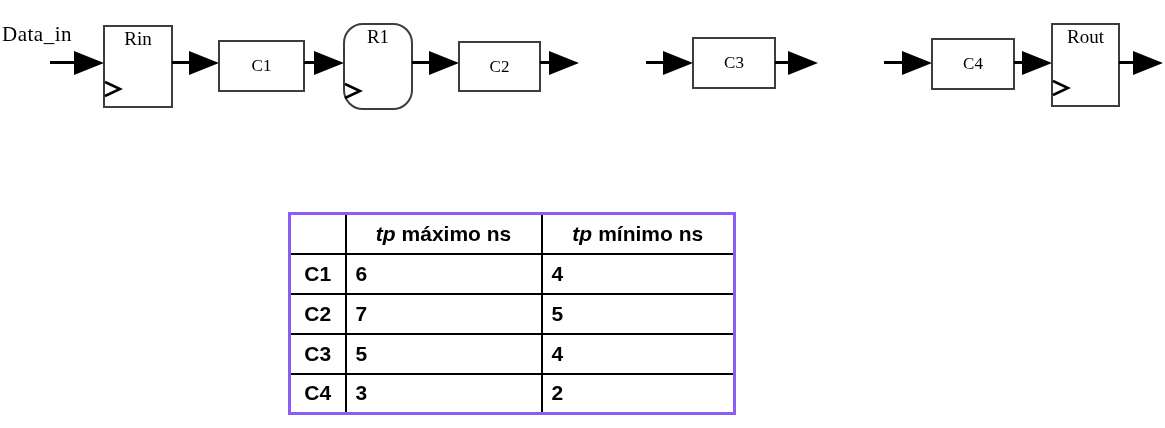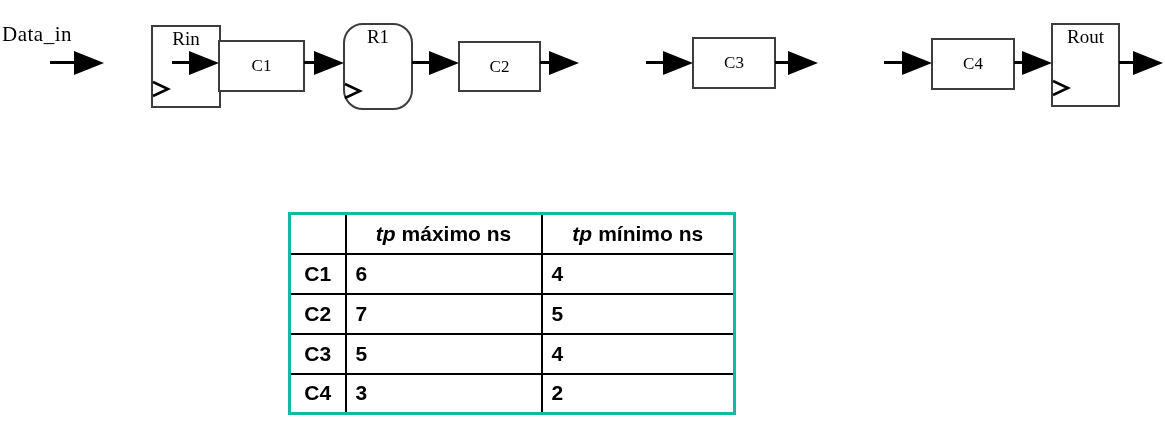--- a/index.html
+++ b/index.html
@@ -23,7 +23,7 @@
          border-left:30px solid #000;}
 
   
-  .reg-rin {left:103px; top:25px; width:70px; height:83px;margin-left:48px;}
+  .reg-rin {left:103px; top:25px; width:70px; height:83px;}
   .reg-r1  {left:343px; top:23px; width:70px; height:87px;border-radius:20px;}
   .reg-r2  {left:578px; top:18px; width:69px; height:82px;}
   .reg-r3  {left:817px; top:22px; width:69px; height:85px;}

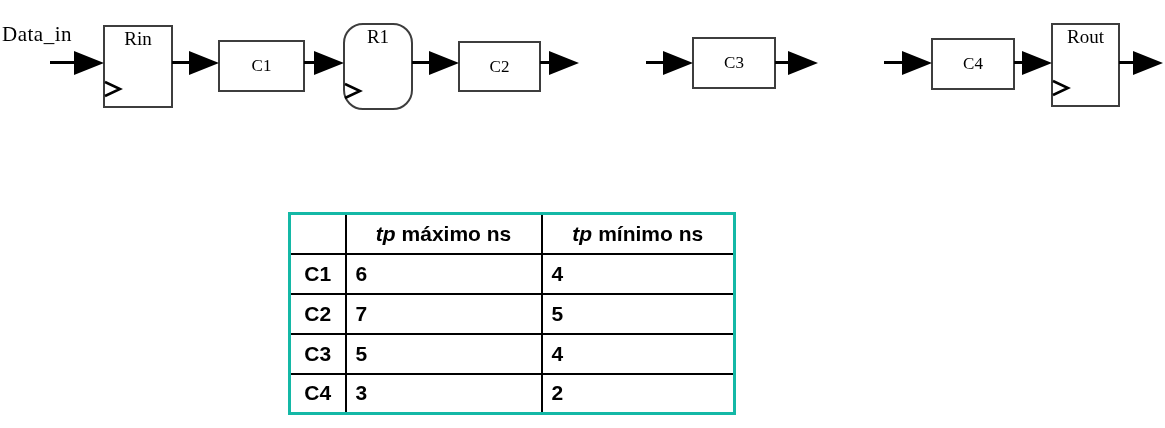--- a/index.html
+++ b/index.html
@@ -38,7 +38,7 @@
   
   .tp-table{position:absolute;left:288px;top:212px;border-collapse:collapse;table-layout:fixed;
             font-family:"Liberation Sans",sans-serif;font-weight:bold;font-size:21px;
-            border:3px solid #14b8a6;}
+            border:3px solid #8b5cf6;}
   .tp-table th,.tp-table td{border:2px solid #000;padding:0;overflow:hidden;}
   .tp-table tr{height:40px;}
   .col0{width:56px;} .col1{width:196px;} .col2{width:193px;}

